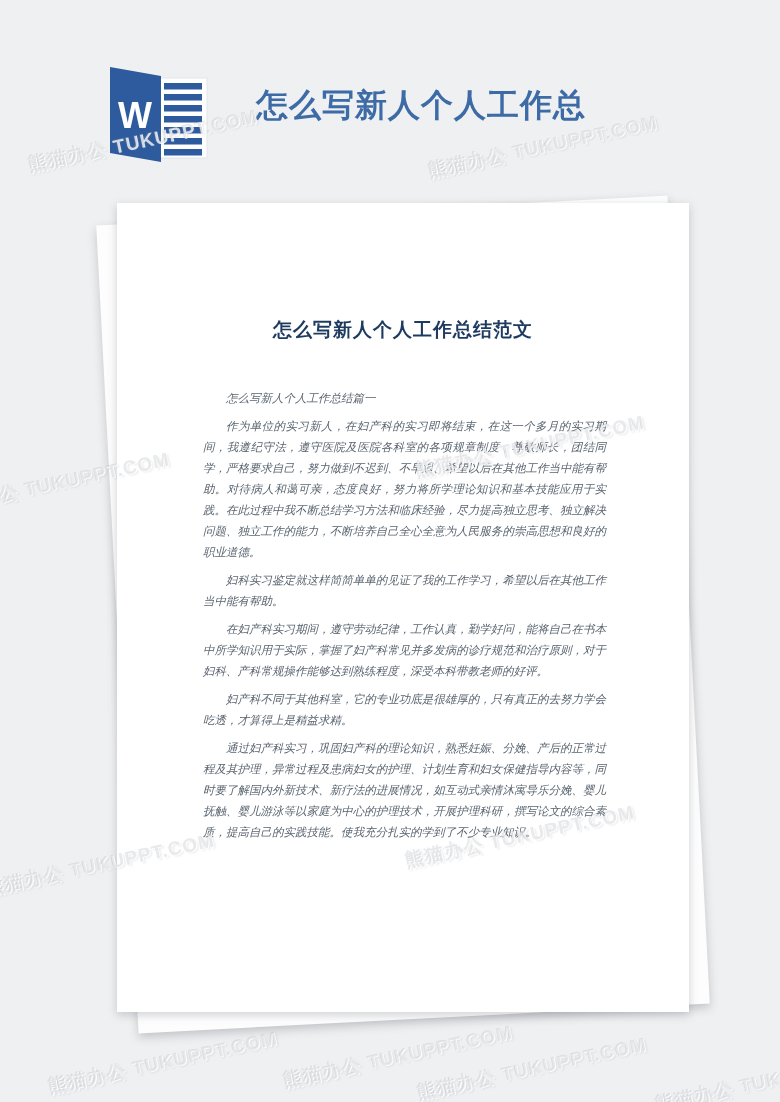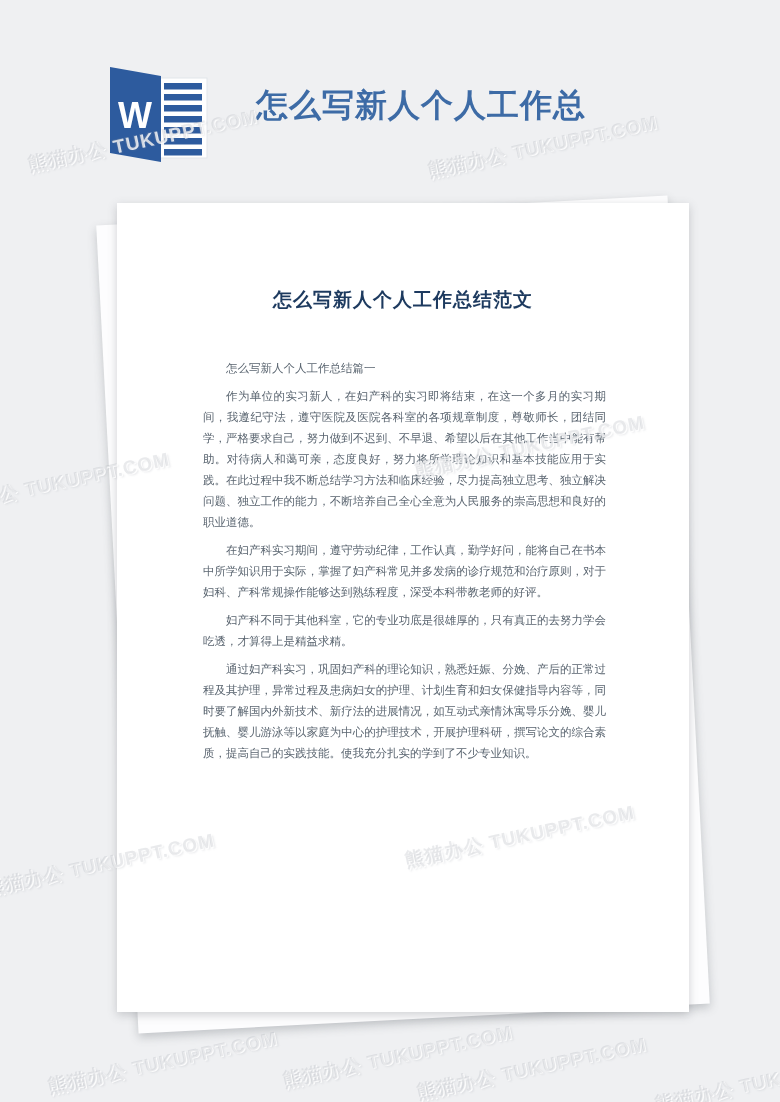--- a/index.html
+++ b/index.html
@@ -30,7 +30,7 @@
   }
   .page.main {
     box-shadow: 0 3px 9px rgba(90,95,102,0.28);
-    padding-top:84px; box-sizing:border-box;
+    padding-top:114px; box-sizing:border-box;
   }
 
   .doc-title {

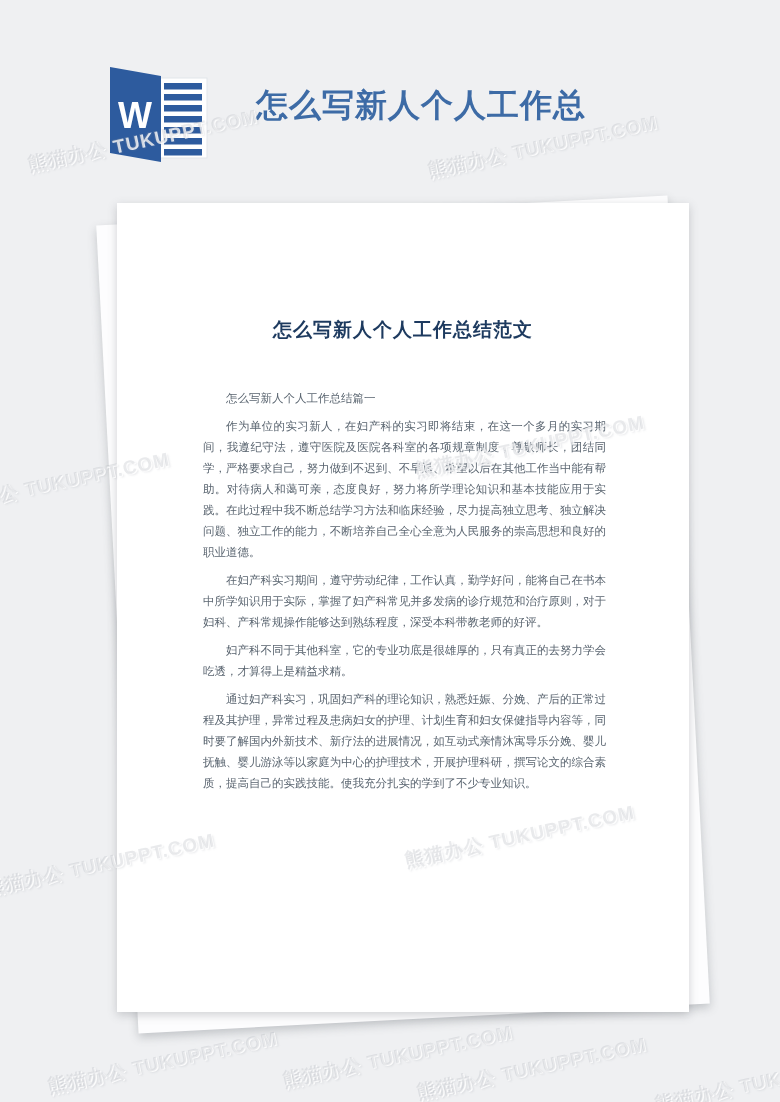--- a/index.html
+++ b/index.html
@@ -43,7 +43,7 @@
     margin:45px 83px 0 86px;
     font-family:"Liberation Serif", serif;
     font-size:11.5px; line-height:21px;
-    color:#5a6570; text-align:justify;
+    color:#5a6570; text-align:justify;font-style:italic;
   }
   .doc-body p { margin:0 0 7px; text-indent:2em; }
   .doc-body p:last-child { margin-bottom:0; }

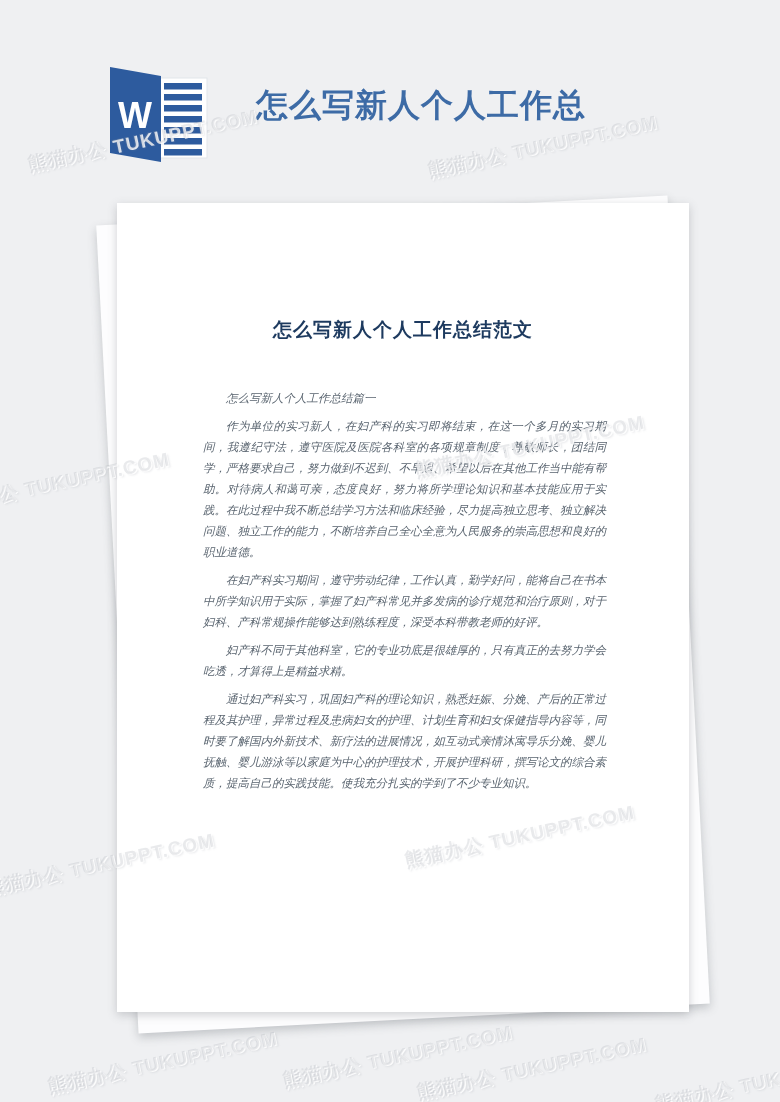--- a/index.html
+++ b/index.html
@@ -90,6 +90,7 @@
     <div class="doc-body">
       <p>怎么写新人个人工作总结篇一</p>
       <p>作为单位的实习新人，在妇产科的实习即将结束，在这一个多月的实习期间，我遵纪守法，遵守医院及医院各科室的各项规章制度，尊敬师长，团结同学，严格要求自己，努力做到不迟到、不早退、希望以后在其他工作当中能有帮助。对待病人和蔼可亲，态度良好，努力将所学理论知识和基本技能应用于实践。在此过程中我不断总结学习方法和临床经验，尽力提高独立思考、独立解决问题、独立工作的能力，不断培养自己全心全意为人民服务的崇高思想和良好的职业道德。</p>
+      <p>妇科实习鉴定就这样简简单单的见证了我的工作学习，希望以后在其他工作当中能有帮助。</p>
       <p>在妇产科实习期间，遵守劳动纪律，工作认真，勤学好问，能将自己在书本中所学知识用于实际，掌握了妇产科常见并多发病的诊疗规范和治疗原则，对于妇科、产科常规操作能够达到熟练程度，深受本科带教老师的好评。</p>
       <p>妇产科不同于其他科室，它的专业功底是很雄厚的，只有真正的去努力学会吃透，才算得上是精益求精。</p>
       <p>通过妇产科实习，巩固妇产科的理论知识，熟悉妊娠、分娩、产后的正常过程及其护理，异常过程及患病妇女的护理、计划生育和妇女保健指导内容等，同时要了解国内外新技术、新疗法的进展情况，如互动式亲情沐寓导乐分娩、婴儿抚触、婴儿游泳等以家庭为中心的护理技术，开展护理科研，撰写论文的综合素质，提高自己的实践技能。使我充分扎实的学到了不少专业知识。</p>

